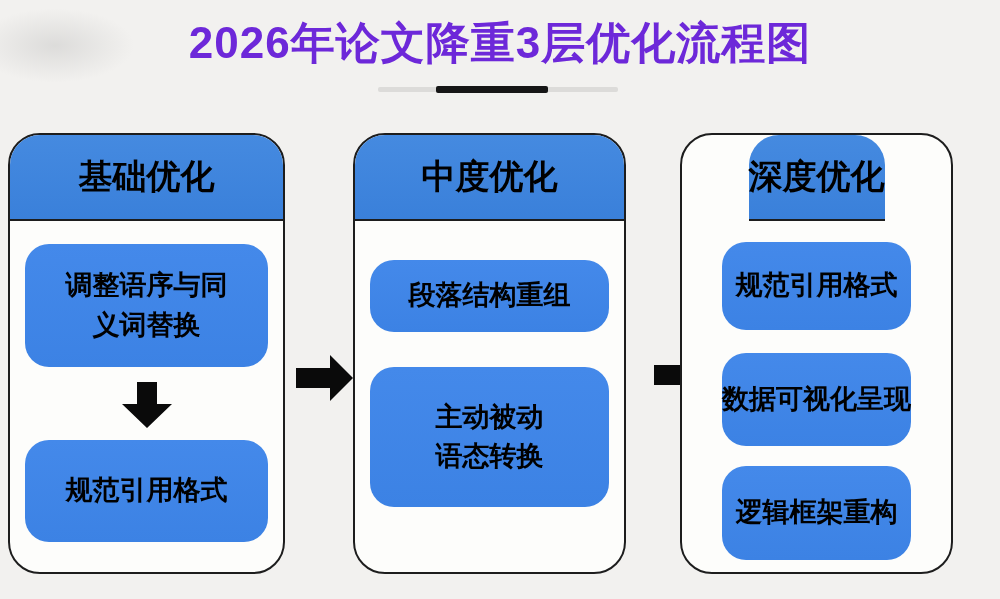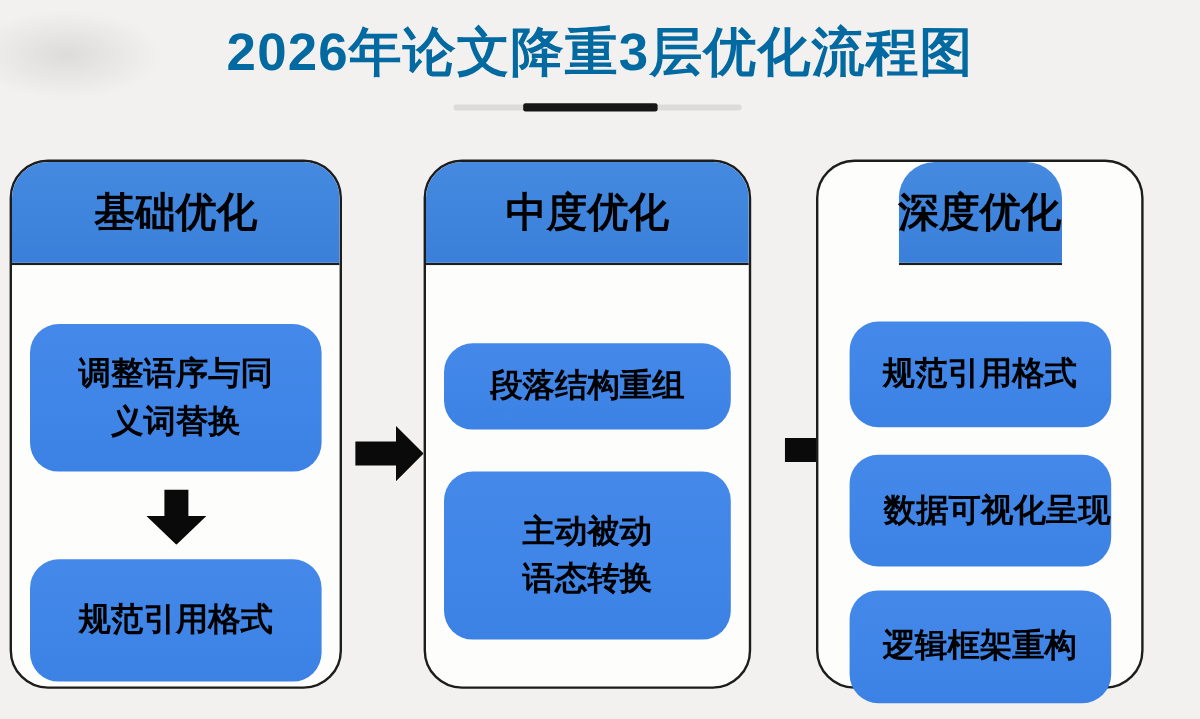--- a/index.html
+++ b/index.html
@@ -29,7 +29,7 @@
     font-size: 44px;
     font-weight: 900;
     letter-spacing: 1px;
-    color: #0369a1;
+    color: #6d28d9;
   }
   .title-divider {
     position: absolute;

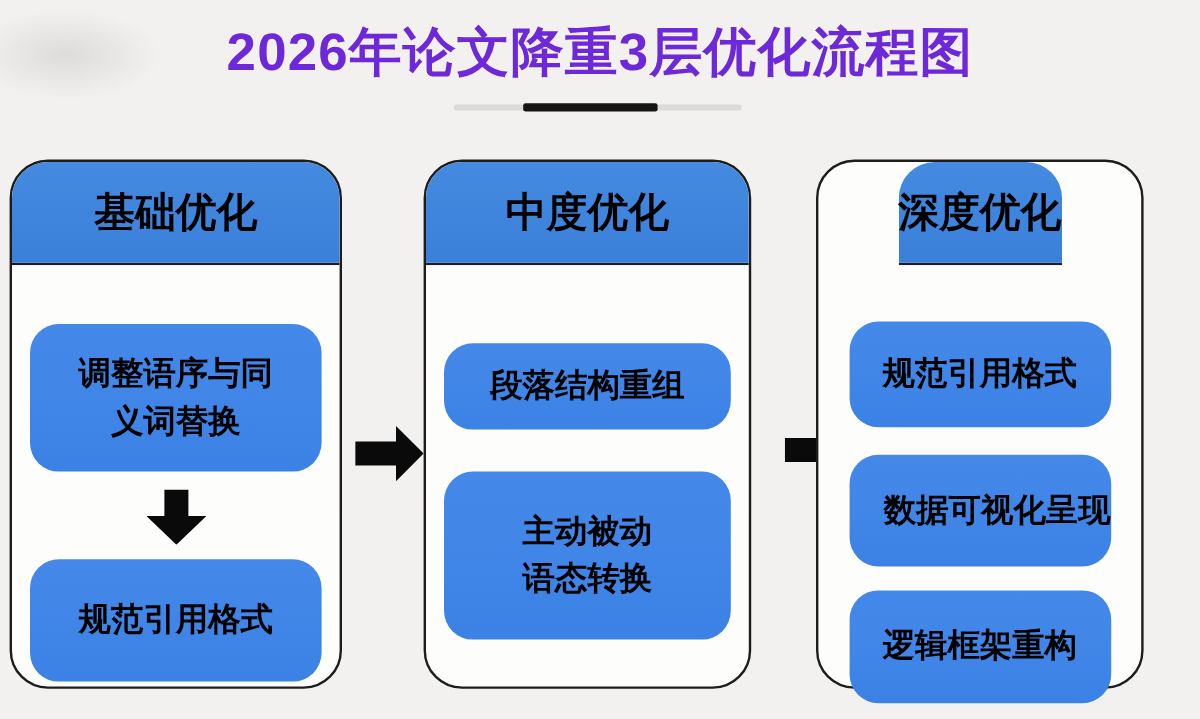--- a/index.html
+++ b/index.html
@@ -55,7 +55,6 @@
     box-sizing: border-box;
     display: flex;
     flex-direction: column;
-    gap: 26px;
   }
   .card-1 { left: 8px;   width: 277px; }
   .card-2 { left: 353px; width: 273px; }

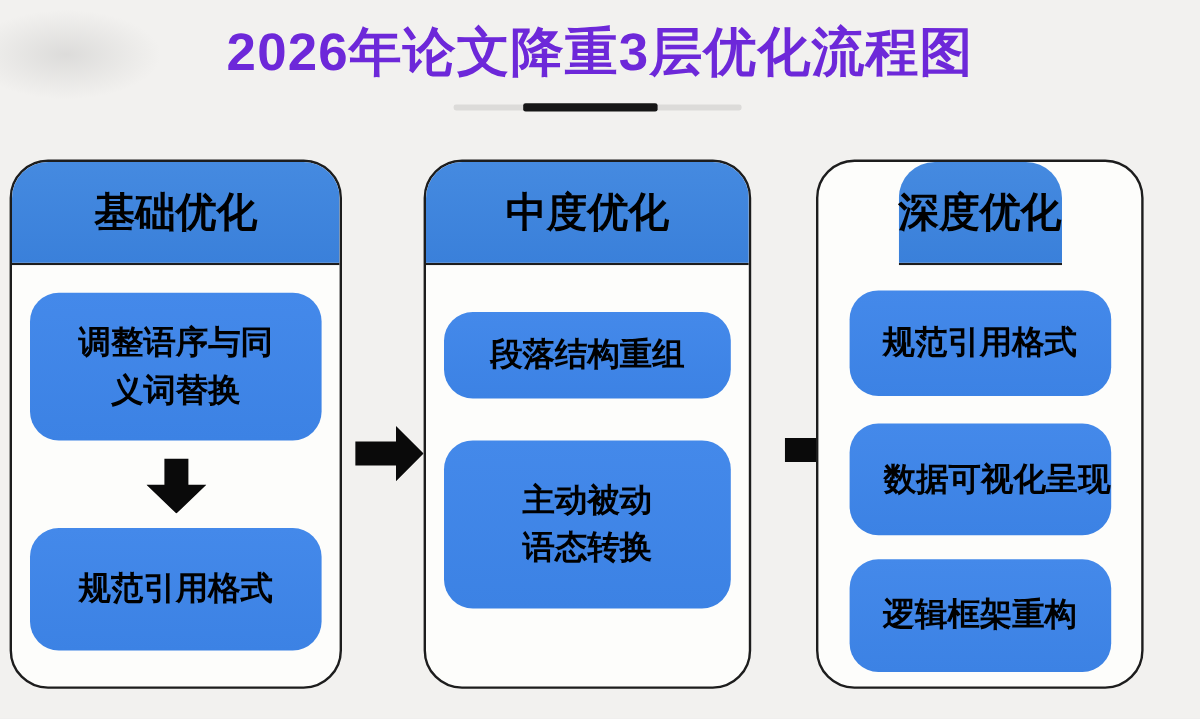--- a/index.html
+++ b/index.html
@@ -103,7 +103,7 @@
   .card-2 .box-b { margin-top: 35px; height: 140px; }
   
   .card-3 .box-a { margin-top: 21px; height: 88px; }
-  .card-3 .box-b { margin-top: 23px; height: 93px; padding-left: 29px; }
+  .card-3 .box-b { margin-top: 23px; height: 93px; }
   .card-3 .box-c { margin-top: 20px; height: 94px; }
   .flow-arrow {
     position: absolute;

